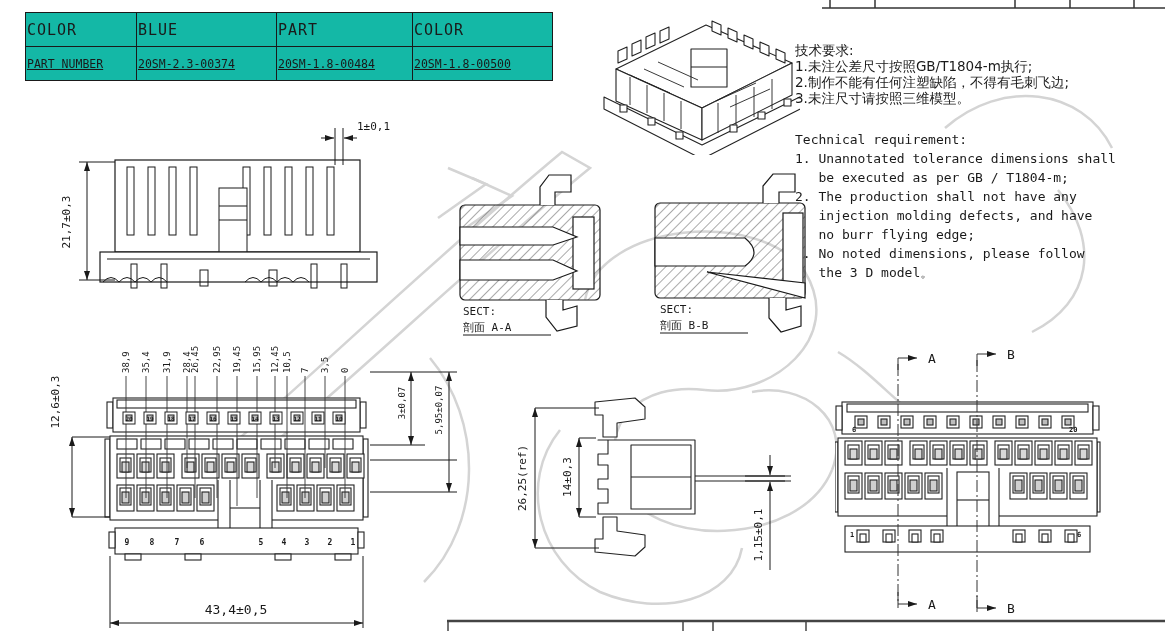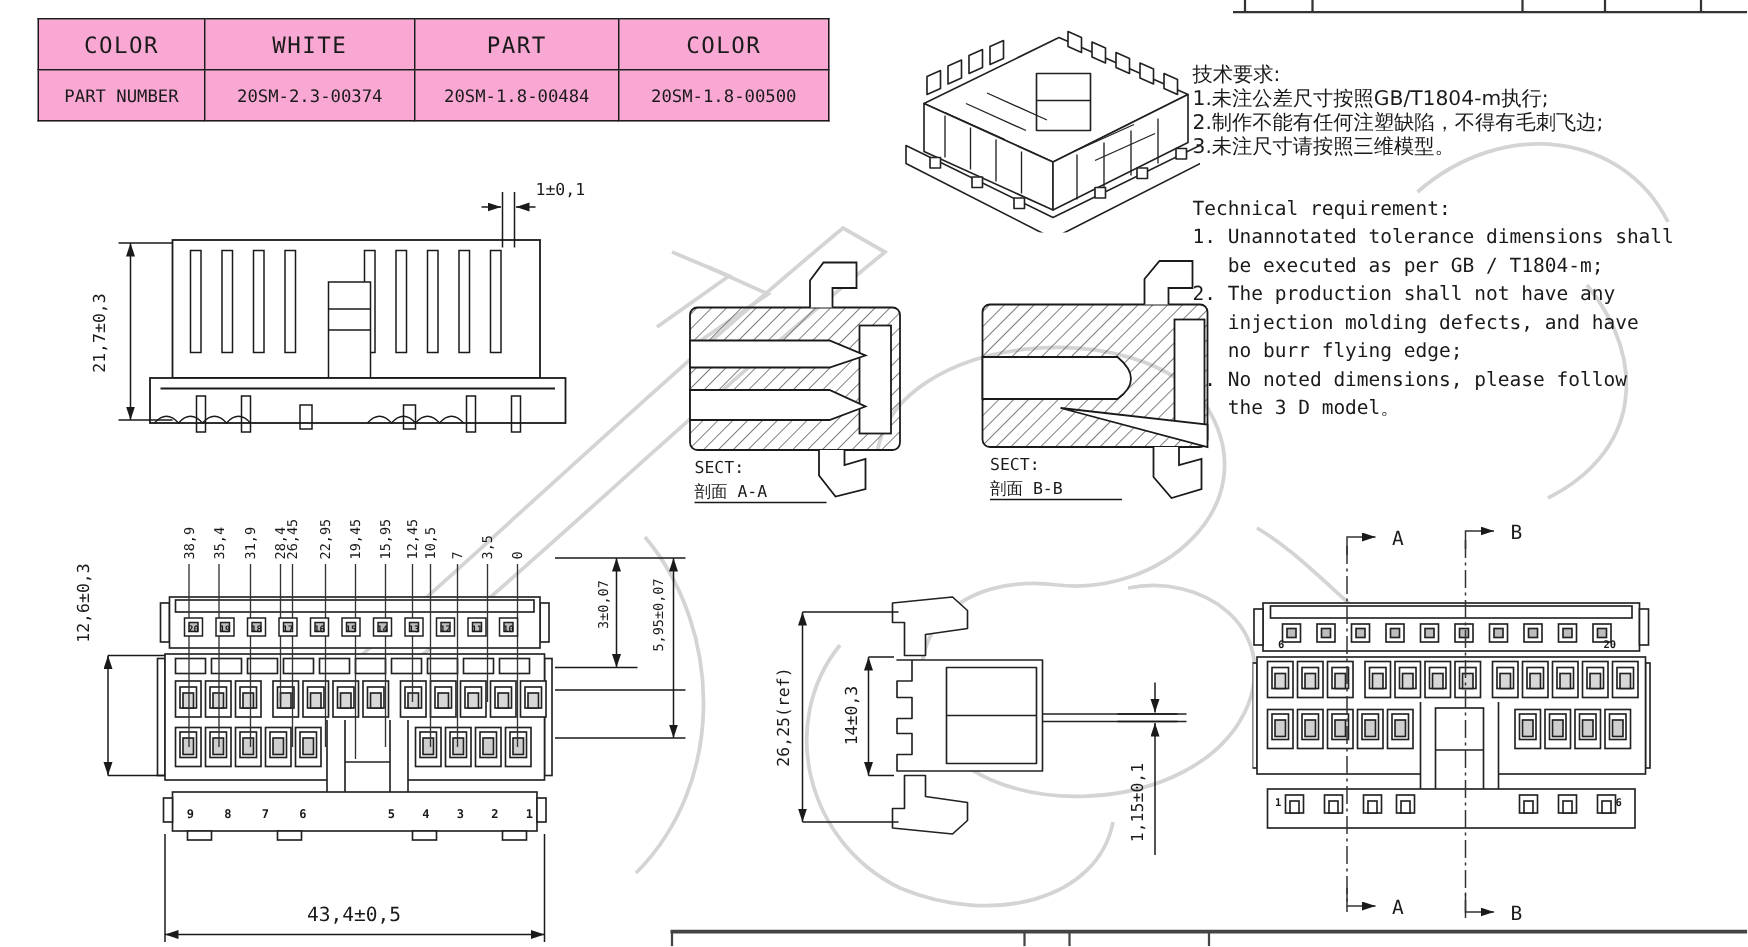--- a/index.html
+++ b/index.html
@@ -8,7 +8,7 @@
   .abs{position:absolute;}
   
   #parts-table{border-collapse:collapse;table-layout:fixed;}
-  #parts-table td{border:1.5px solid #1a1a1a;text-align:center;vertical-align:middle;background:#f9a8d4;}
+  #parts-table td{border:1.5px solid #1a1a1a;text-align:left;vertical-align:middle;background:#14b8a6;}
   #parts-table tr.hdr td{height:31px;font-size:15px;letter-spacing:1px;}
   #parts-table tr.pn td{height:31px;font-size:11.5px;}
   

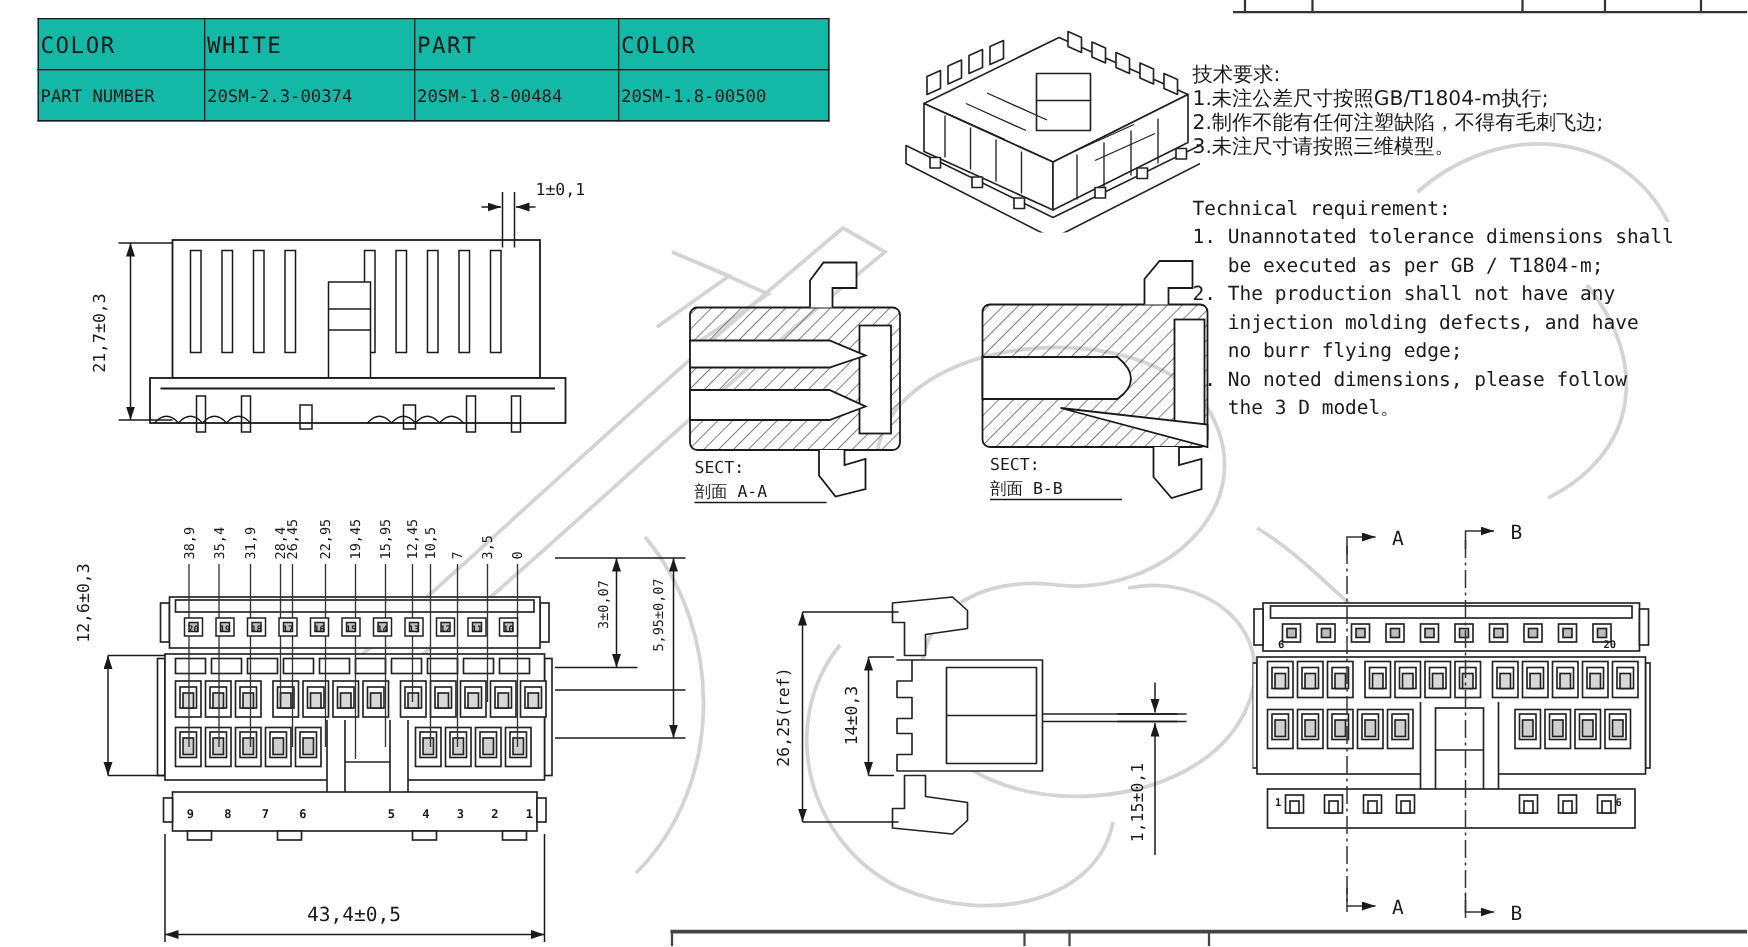--- a/index.html
+++ b/index.html
@@ -74,7 +74,7 @@
     <tbody>
         <tr class="hdr">
       <td style="width:108px">COLOR</td>
-      <td style="width:137px">WHITE</td>
+      <td style="width:137px">BLUE</td>
       <td style="width:133px">PART</td>
       <td style="width:137px">COLOR</td>
     </tr>

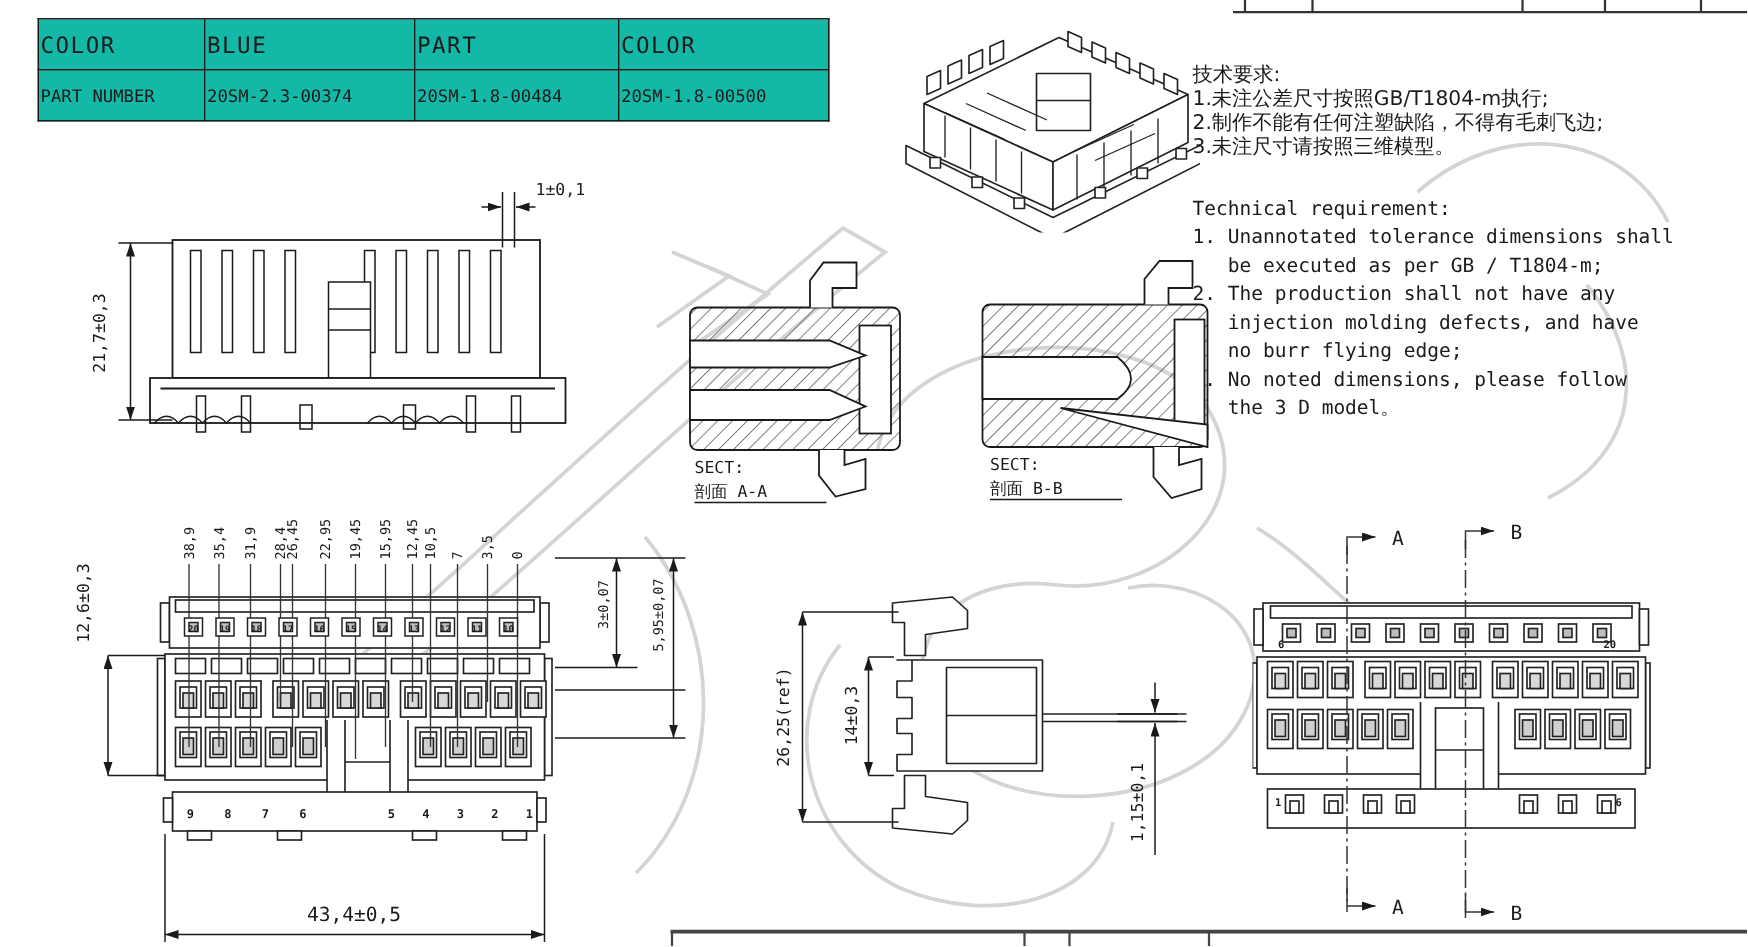--- a/index.html
+++ b/index.html
@@ -10,7 +10,7 @@
   #parts-table{border-collapse:collapse;table-layout:fixed;}
   #parts-table td{border:1.5px solid #1a1a1a;text-align:left;vertical-align:middle;background:#14b8a6;}
   #parts-table tr.hdr td{height:31px;font-size:15px;letter-spacing:1px;}
-  #parts-table tr.pn td{height:31px;font-size:11.5px;}
+  #parts-table tr.pn td{height:31px;font-size:11.5px;text-decoration:underline;}
   
   .cn{font-size:13.5px;line-height:16px;font-family:"DejaVu Sans","Liberation Sans",sans-serif;}
   .en{font-size:13px;line-height:19px;white-space:pre;}

